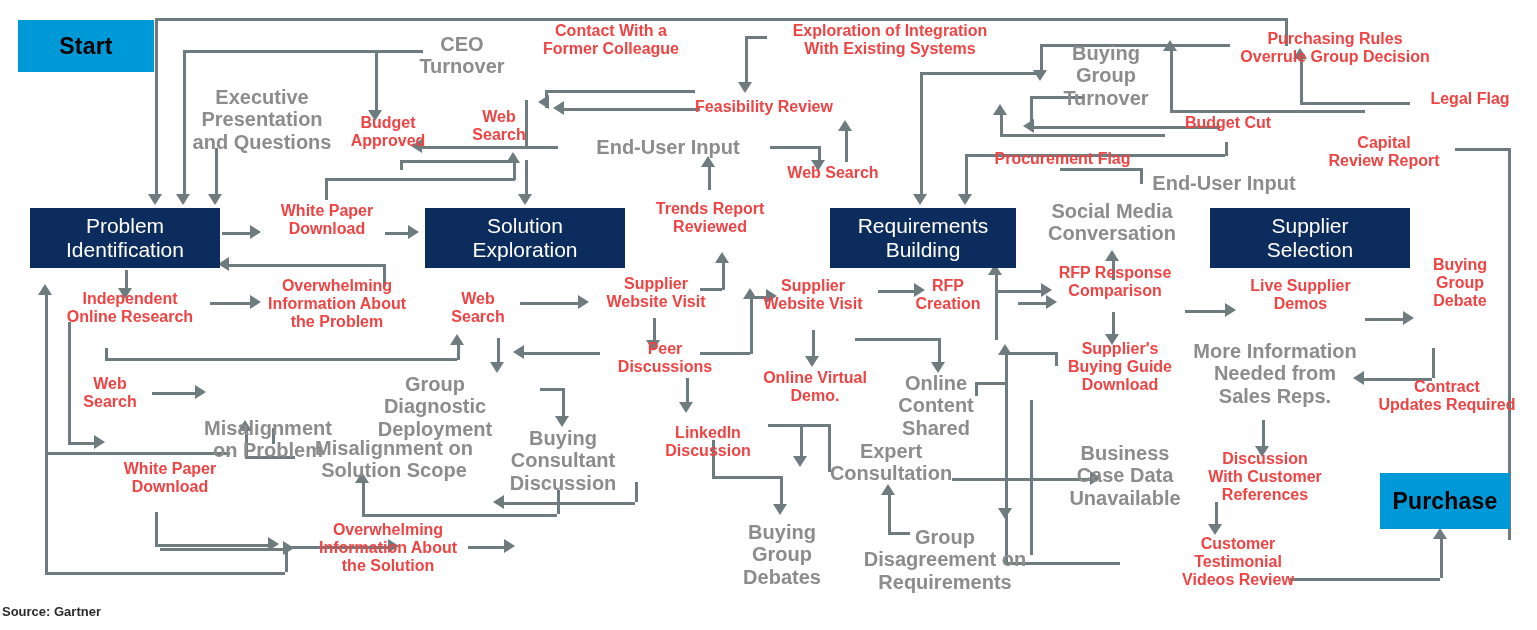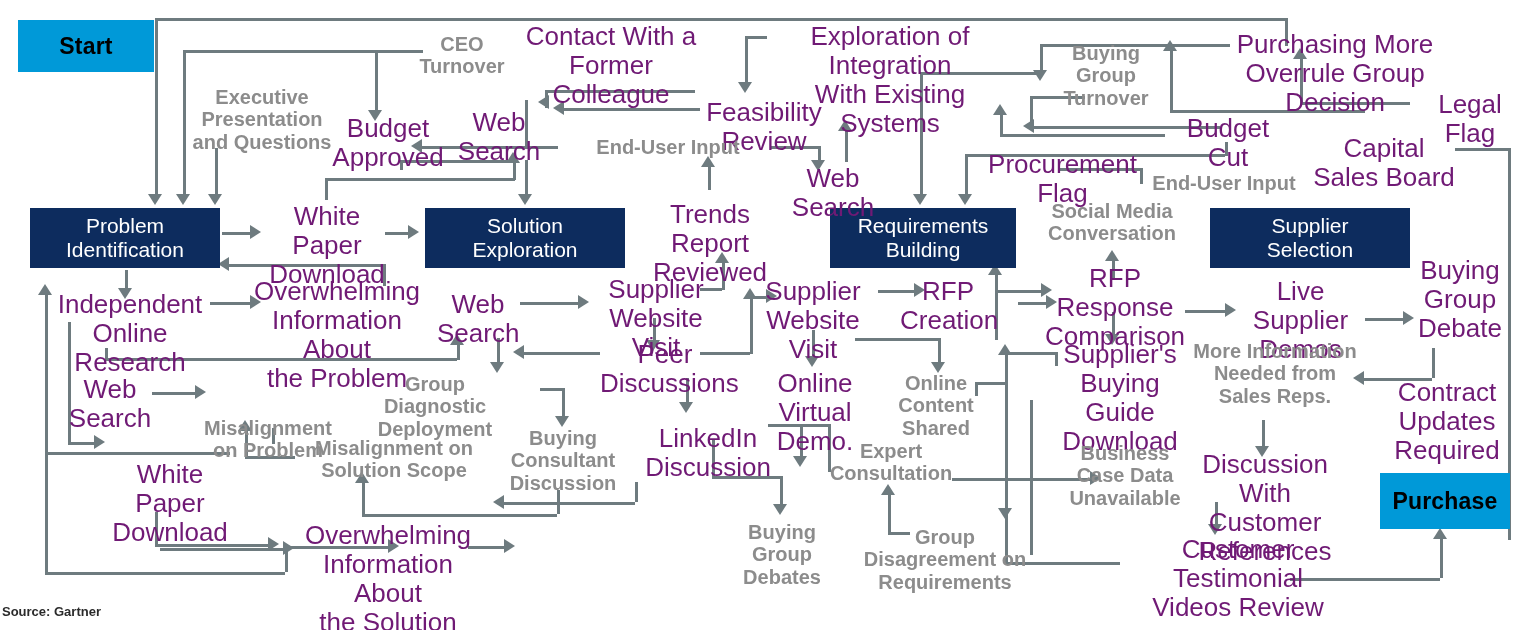--- a/index.html
+++ b/index.html
@@ -9,7 +9,7 @@
   .node{position:absolute;text-align:center;line-height:1.12;white-space:pre-line;}
 
   
-  .n-black{color:#701a75;font-size:26px;font-weight:400;}
+  .n-black{color:#ef4444;font-size:16px;font-weight:700;}
   
   .n-grey{color:#8c8c8c;font-size:20px;font-weight:700;}
 

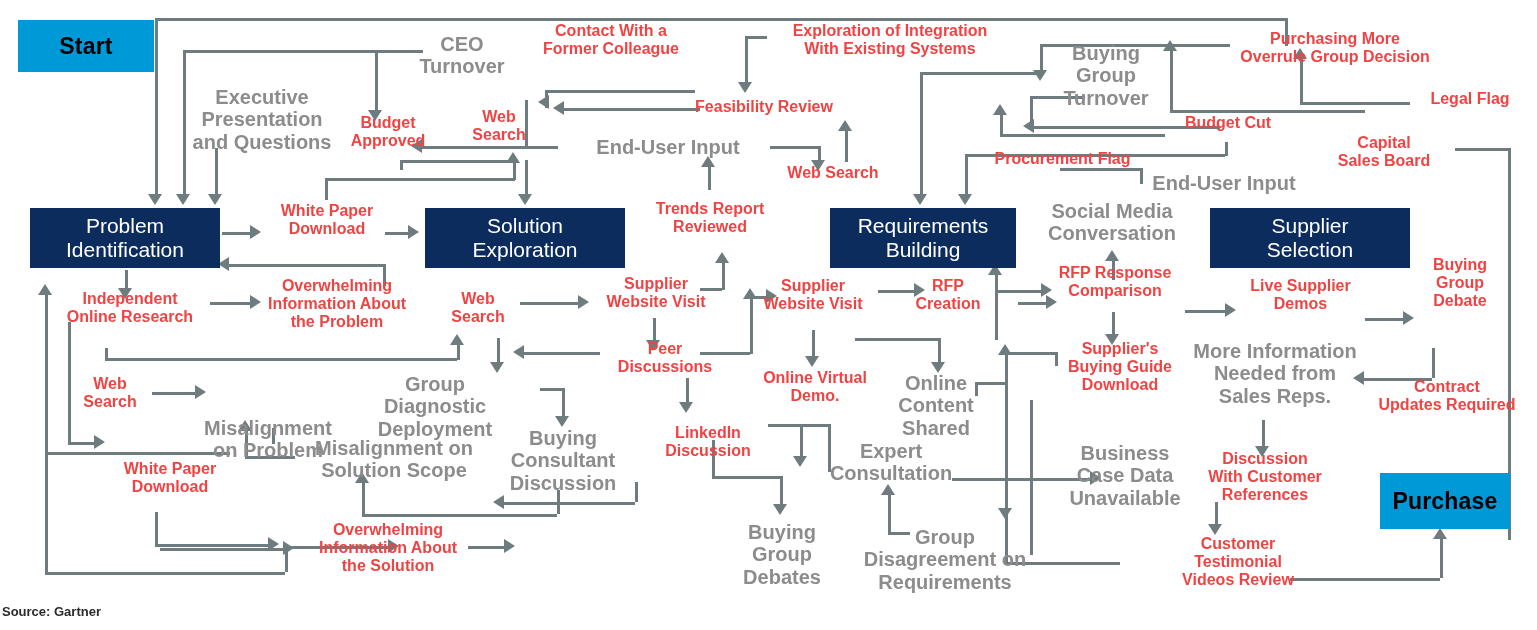--- a/index.html
+++ b/index.html
@@ -319,7 +319,7 @@
   <div class="node n-grey" style="left:1050px;top:42px;width:112px;">Buying
 Group
 Turnover</div>
-  <div class="node n-black" style="left:1210px;top:30px;width:250px;">Purchasing More
+  <div class="node n-black" style="left:1210px;top:30px;width:250px;">Purchasing Rules
 Overrule Group Decision</div>
   <div class="node n-black" style="left:1412px;top:90px;width:116px;">Legal Flag</div>
   <div class="node n-black" style="left:1168px;top:114px;width:120px;">Budget Cut</div>

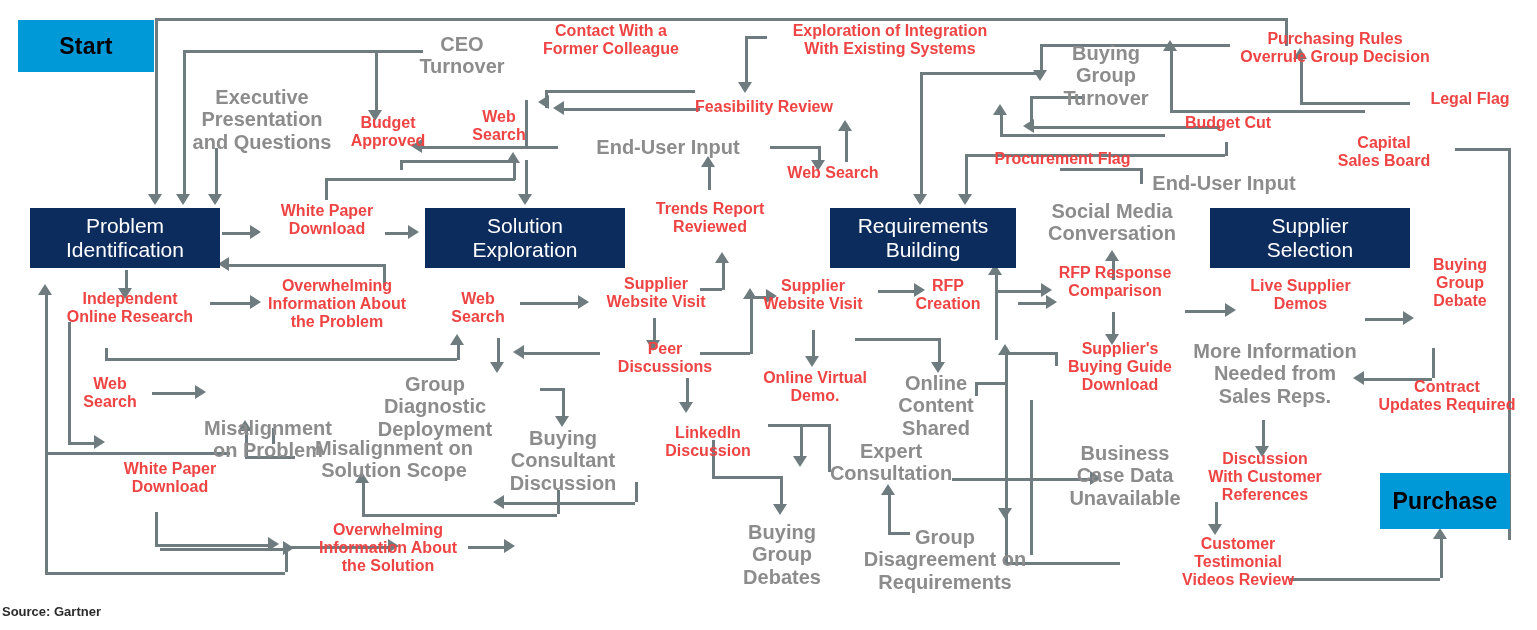--- a/index.html
+++ b/index.html
@@ -324,7 +324,7 @@
   <div class="node n-black" style="left:1412px;top:90px;width:116px;">Legal Flag</div>
   <div class="node n-black" style="left:1168px;top:114px;width:120px;">Budget Cut</div>
   <div class="node n-black" style="left:1310px;top:134px;width:148px;">Capital
-Sales Board</div>
+Review Report</div>
   <div class="node n-black" style="left:975px;top:150px;width:175px;">Procurement Flag</div>
   <div class="node n-grey" style="left:1148px;top:172px;width:152px;">End-User Input</div>
   <div class="node n-black" style="left:262px;top:202px;width:130px;">White Paper

